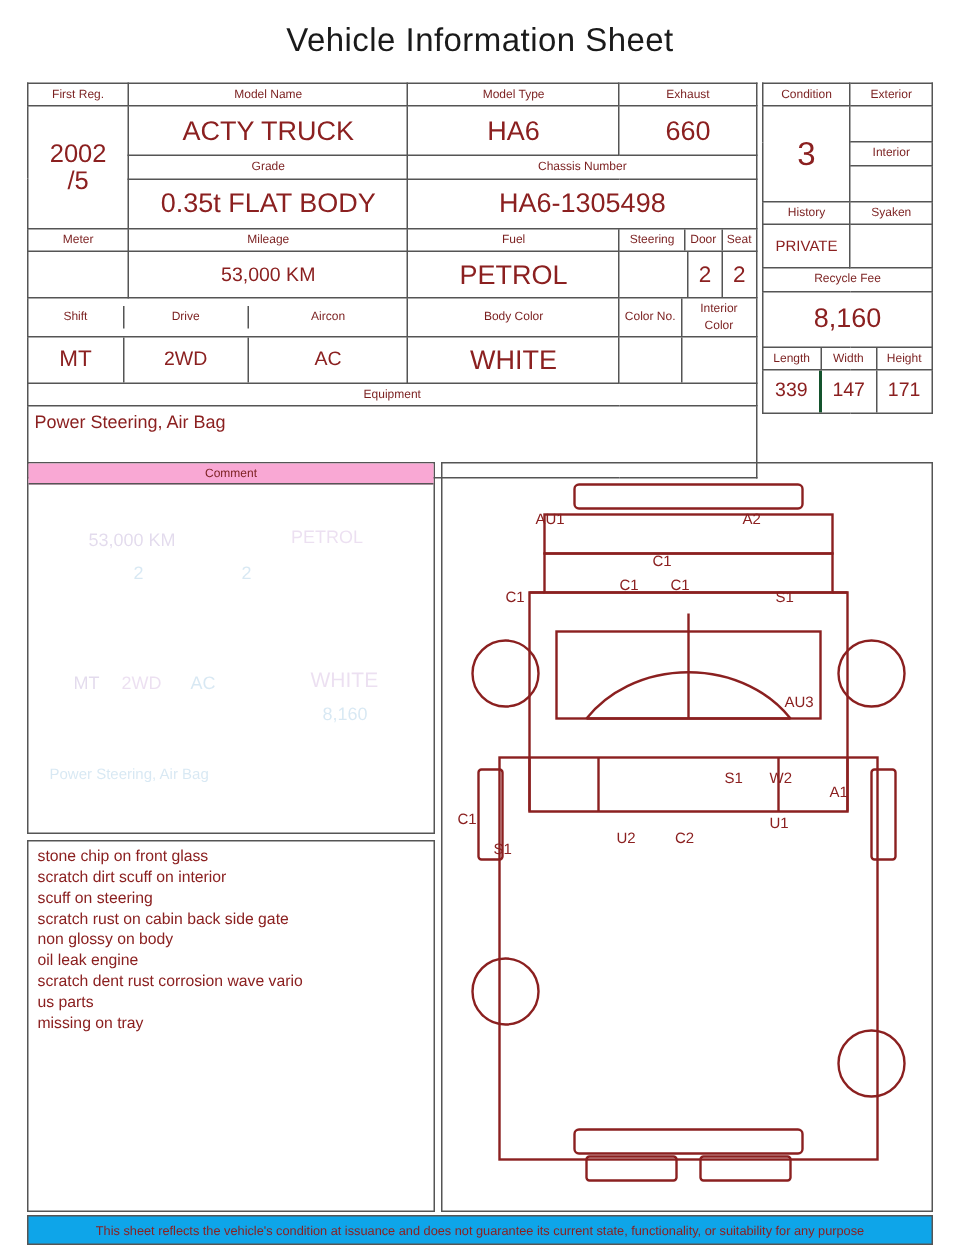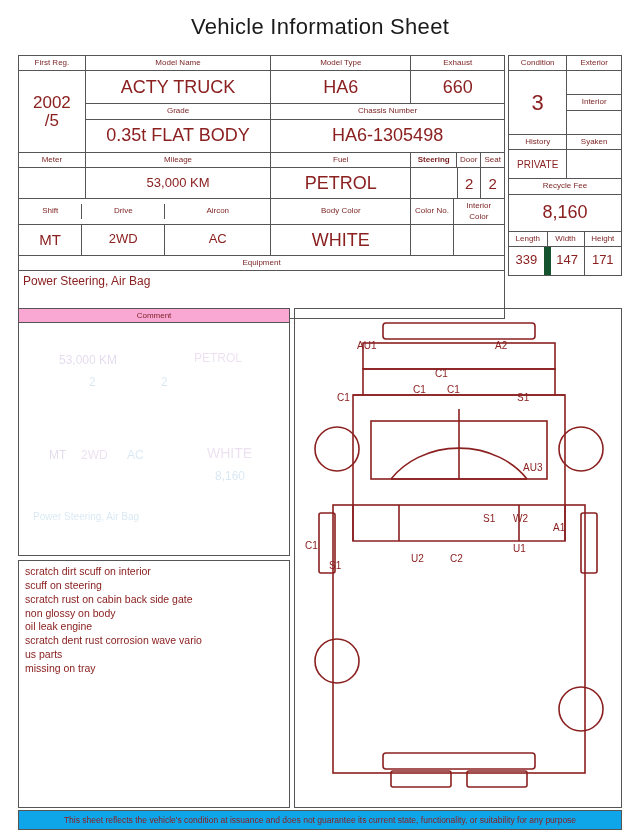--- a/index.html
+++ b/index.html
@@ -215,7 +215,7 @@
           <table style="width:100%;border-collapse:collapse;">
             <tbody>
                   <tr>
-              <td class="hdr" style="border:none;border-right:1px solid #555;width:50%;font-weight:bold;">Steering</td>
+              <td class="hdr" style="border:none;border-right:1px solid #555;width:50%;">Steering</td>
               <td class="hdr" style="border:none;border-right:1px solid #555;width:25%;">Door</td>
               <td class="hdr" style="border:none;width:25%;">Seat</td>
             </tr>

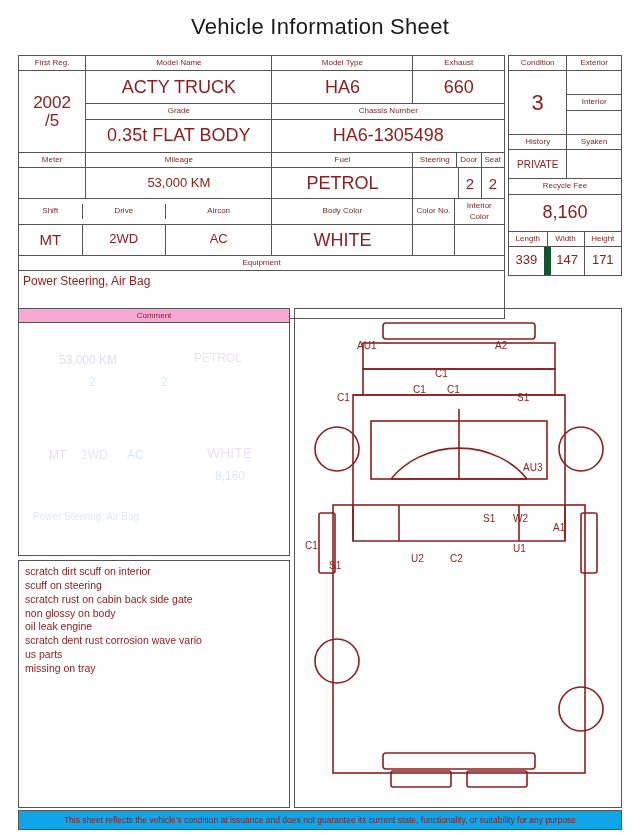--- a/index.html
+++ b/index.html
@@ -346,7 +346,7 @@
           <table style="width:100%;border-collapse:collapse;">
             <tbody>
                   <tr>
-              <td class="val" style="border:none;border-right:7px solid #14532d;width:34%;height:22px;font-size:13px;">339</td>
+              <td class="val" style="border:none;border-right:2px solid #14532d;width:34%;height:22px;font-size:13px;">339</td>
               <td class="val" style="border:none;border-right:1px solid #555;width:33%;font-size:13px;">147</td>
               <td class="val" style="border:none;width:33%;font-size:13px;">171</td>
             </tr>

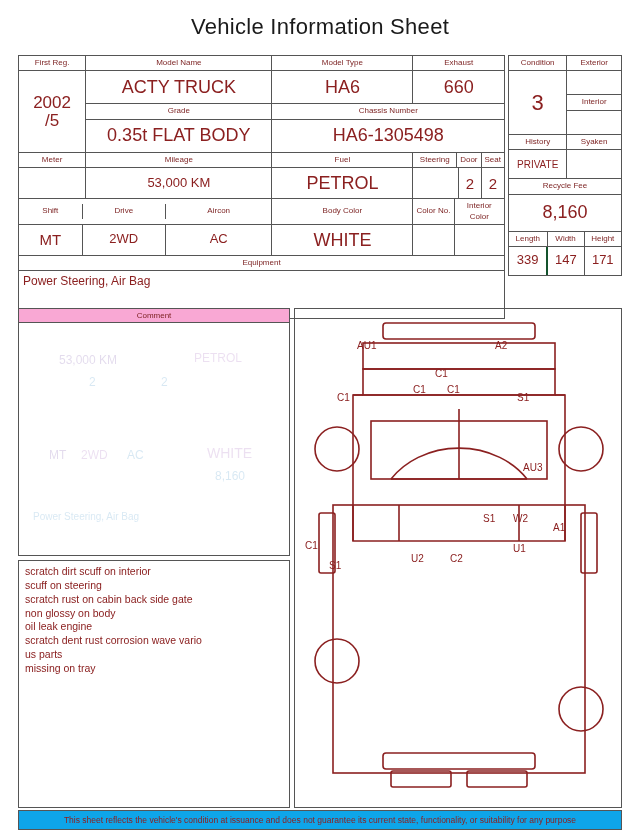--- a/index.html
+++ b/index.html
@@ -378,6 +378,7 @@
 
     <div class="special-box">
       <div class="special-list">
+        <div>stone chip on front glass</div>
         <div>scratch dirt scuff on interior</div>
         <div>scuff on steering</div>
         <div>scratch rust on cabin back side gate</div>

